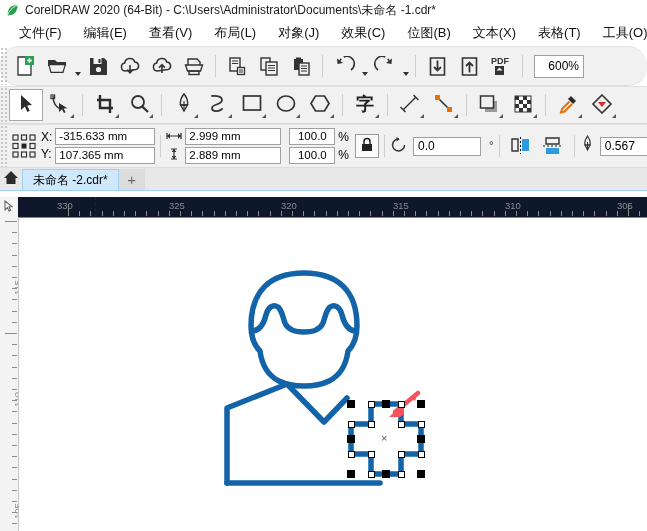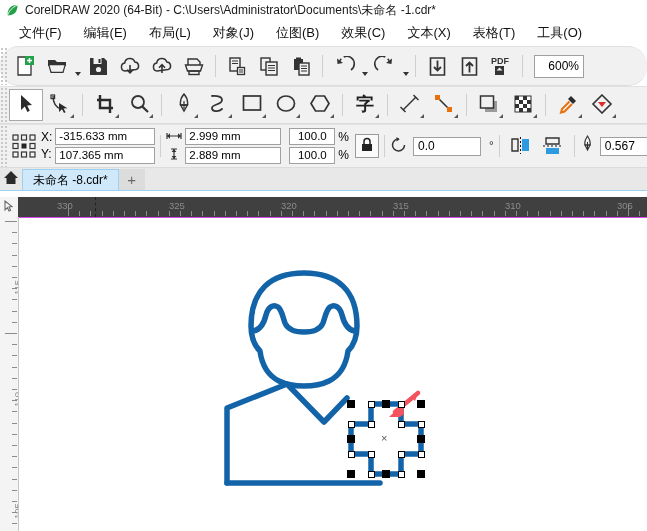--- a/index.html
+++ b/index.html
@@ -123,6 +123,7 @@
   <div class="menubar">
     <div class="menu-item">文件(F)</div>
     <div class="menu-item">编辑(E)</div>
+    <div class="menu-item">查看(V)</div>
     <div class="menu-item">布局(L)</div>
     <div class="menu-item">对象(J)</div>
     <div class="menu-item">位图(B)</div>

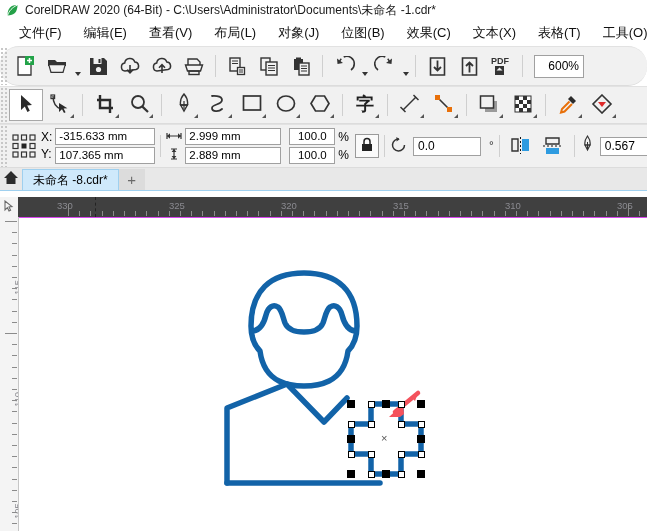--- a/index.html
+++ b/index.html
@@ -126,8 +126,8 @@
     <div class="menu-item">查看(V)</div>
     <div class="menu-item">布局(L)</div>
     <div class="menu-item">对象(J)</div>
+    <div class="menu-item">效果(C)</div>
     <div class="menu-item">位图(B)</div>
-    <div class="menu-item">效果(C)</div>
     <div class="menu-item">文本(X)</div>
     <div class="menu-item">表格(T)</div>
     <div class="menu-item">工具(O)</div>

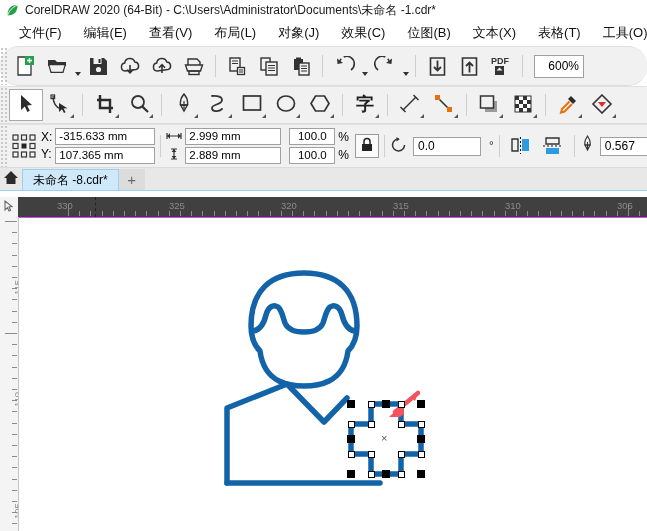--- a/index.html
+++ b/index.html
@@ -589,7 +589,7 @@
         </svg>
       </span>
     </div>
-    <div class="doc-tab">未命名 -8.cdr*</div>
+    <div class="doc-tab">未命名 -2.cdr*</div>
     <div class="add-tab">+</div>
   </div>
 

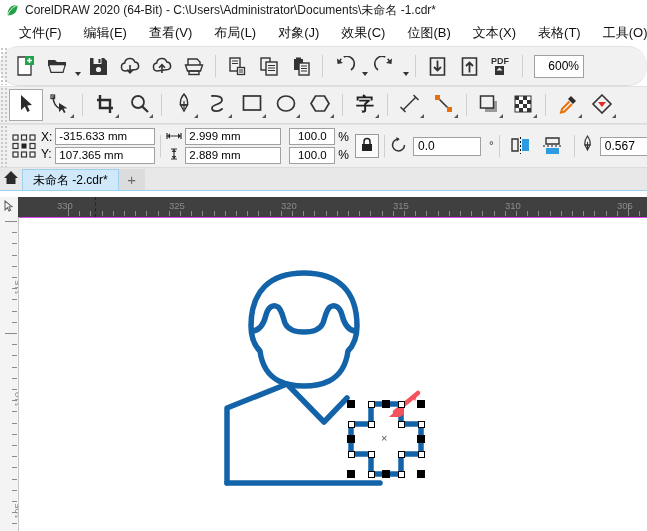--- a/index.html
+++ b/index.html
@@ -84,7 +84,7 @@
 
   
   .ruler-h{position:absolute;left:18px;top:197px;width:629px;height:20px;
-           background:#404040;border-bottom:1px solid #d946ef;overflow:hidden;}
+           background:#0f172a;border-bottom:1px solid #d946ef;overflow:hidden;}
   .ruler-v{position:absolute;left:0;top:217px;width:18px;height:314px;
            background:#f4f4f4;border-right:1px solid #c6c6c6;overflow:hidden;}
   .r-corner{position:absolute;left:0;top:197px;width:18px;height:20px;background:#f4f4f4;

